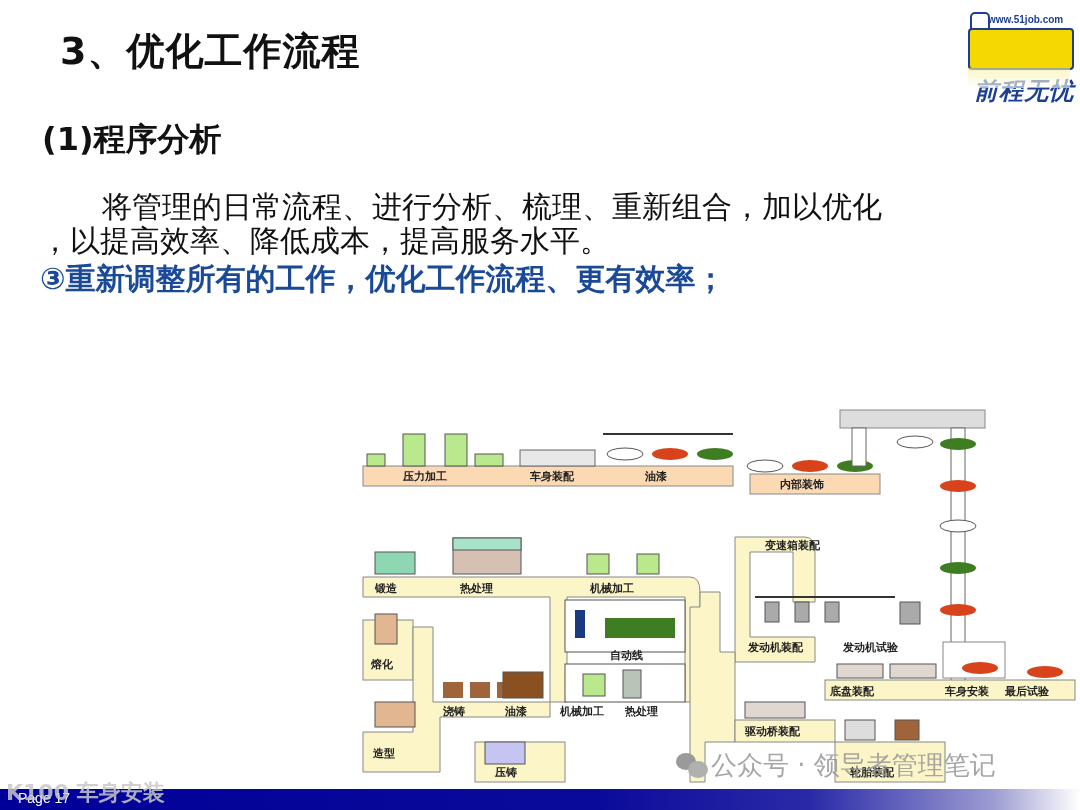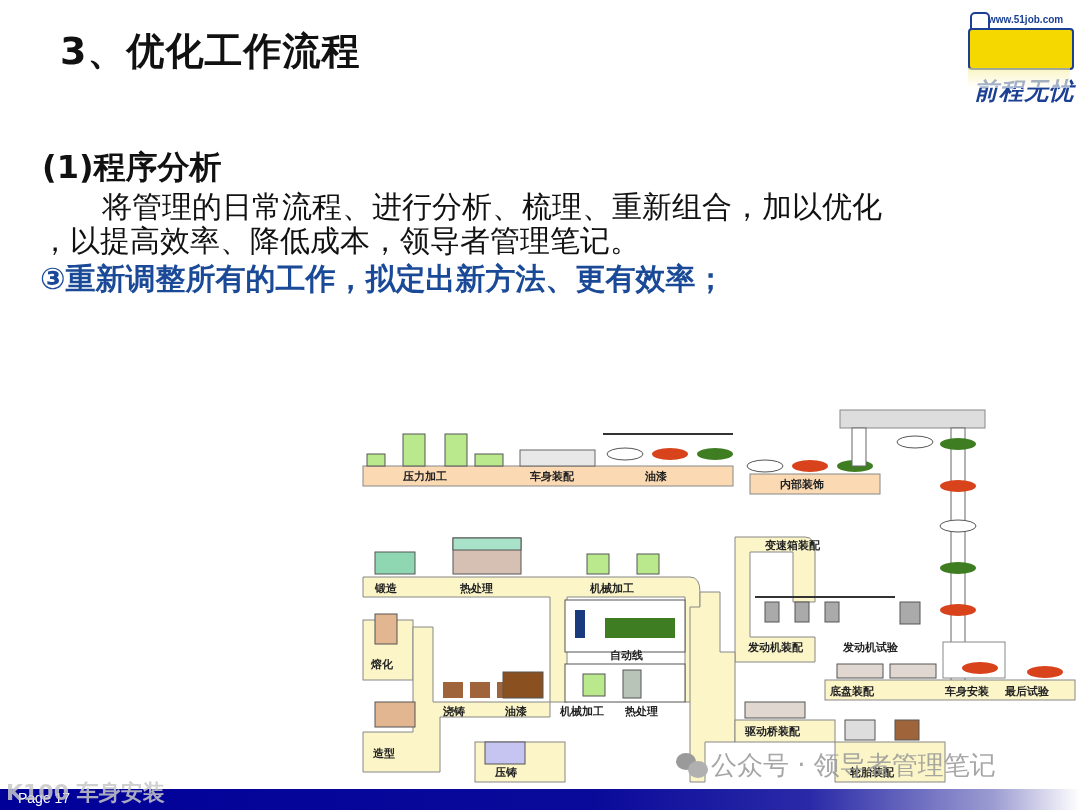--- a/index.html
+++ b/index.html
@@ -5,7 +5,7 @@
   html,body{margin:0;padding:0;}
   body{width:1080px;height:810px;position:relative;overflow:hidden;background:#ffffff;font-family:"DejaVu Sans","Liberation Sans",sans-serif;}
   .title{position:absolute;left:60px;top:26px;font-size:38px;font-weight:bold;color:#111;letter-spacing:1px;}
-  .subtitle{position:absolute;left:42px;top:118px;font-size:32px;font-weight:bold;color:#111;margin-top:28px;}
+  .subtitle{position:absolute;left:42px;top:118px;font-size:32px;font-weight:bold;color:#111;}
   .para{position:absolute;left:40px;top:190px;width:1010px;font-size:30px;line-height:34px;color:#111;}
   .para .indent{padding-left:62px;}
   .bullets{position:absolute;left:40px;top:262px;width:1010px;font-size:30px;line-height:34px;color:#1a4a97;font-weight:bold;}

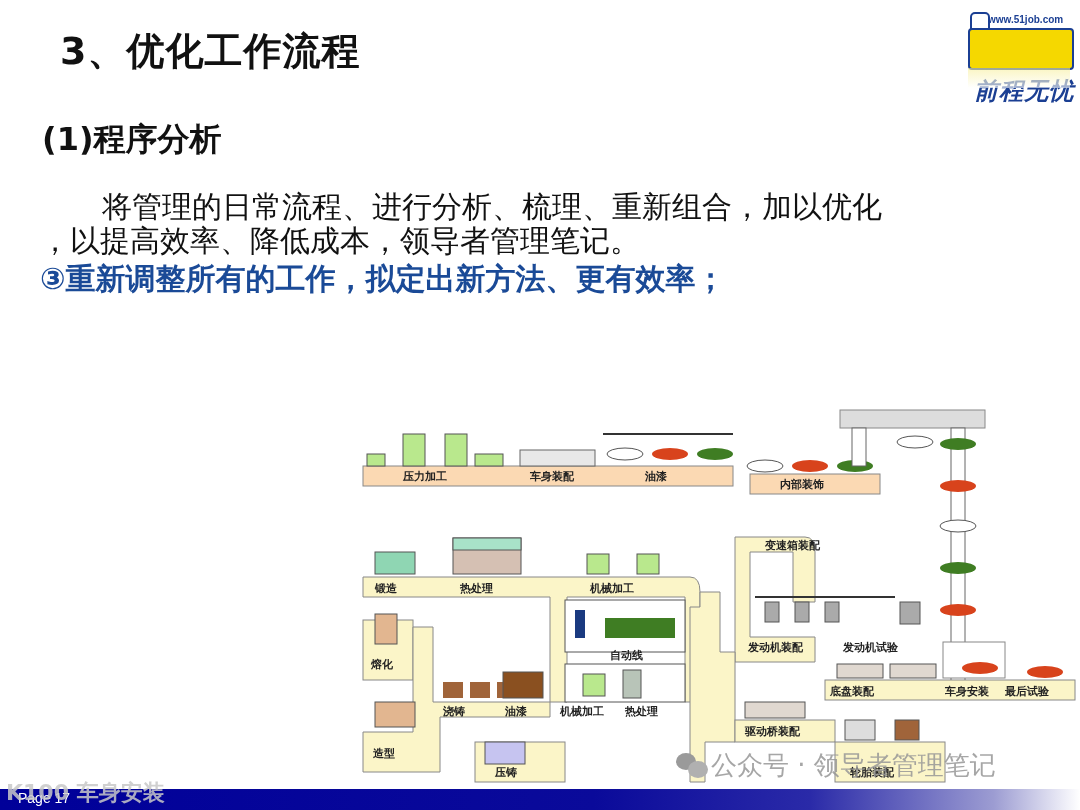--- a/index.html
+++ b/index.html
@@ -42,7 +42,7 @@
 
 <div class="para">
   <div class="indent">将管理的日常流程、进行分析、梳理、重新组合，加以优化</div>
-  <div>，以提高效率、降低成本，领导者管理笔记。</div>
+  <div>，以提高效率、降低成本，提高服务水平。</div>
 </div>
 
 <div class="bullets">

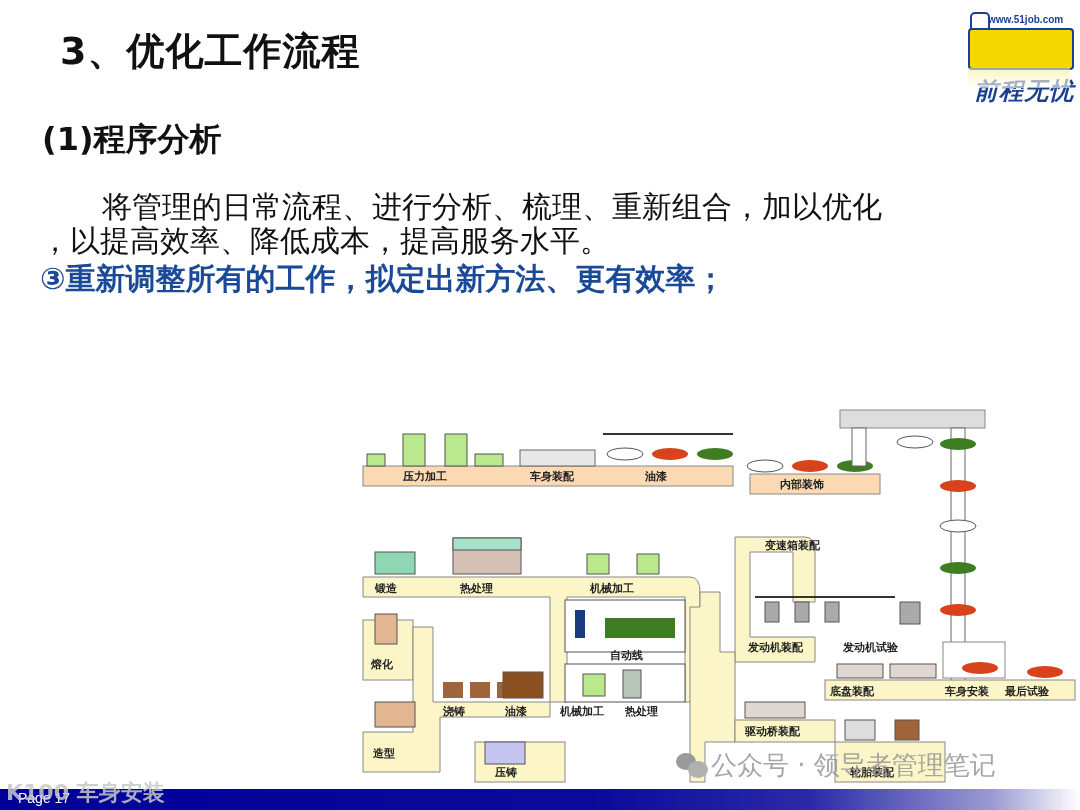--- a/index.html
+++ b/index.html
@@ -46,7 +46,7 @@
 </div>
 
 <div class="bullets">
-  <div>③重新调整所有的工作，拟定出新方法、更有效率；</div>
+  <div>③重新调整所有的工作，优化工作流程、更有效率；</div>
 </div>
 
 <svg class="diagram" viewBox="0 0 725 385" xmlns="http://www.w3.org/2000/svg">

